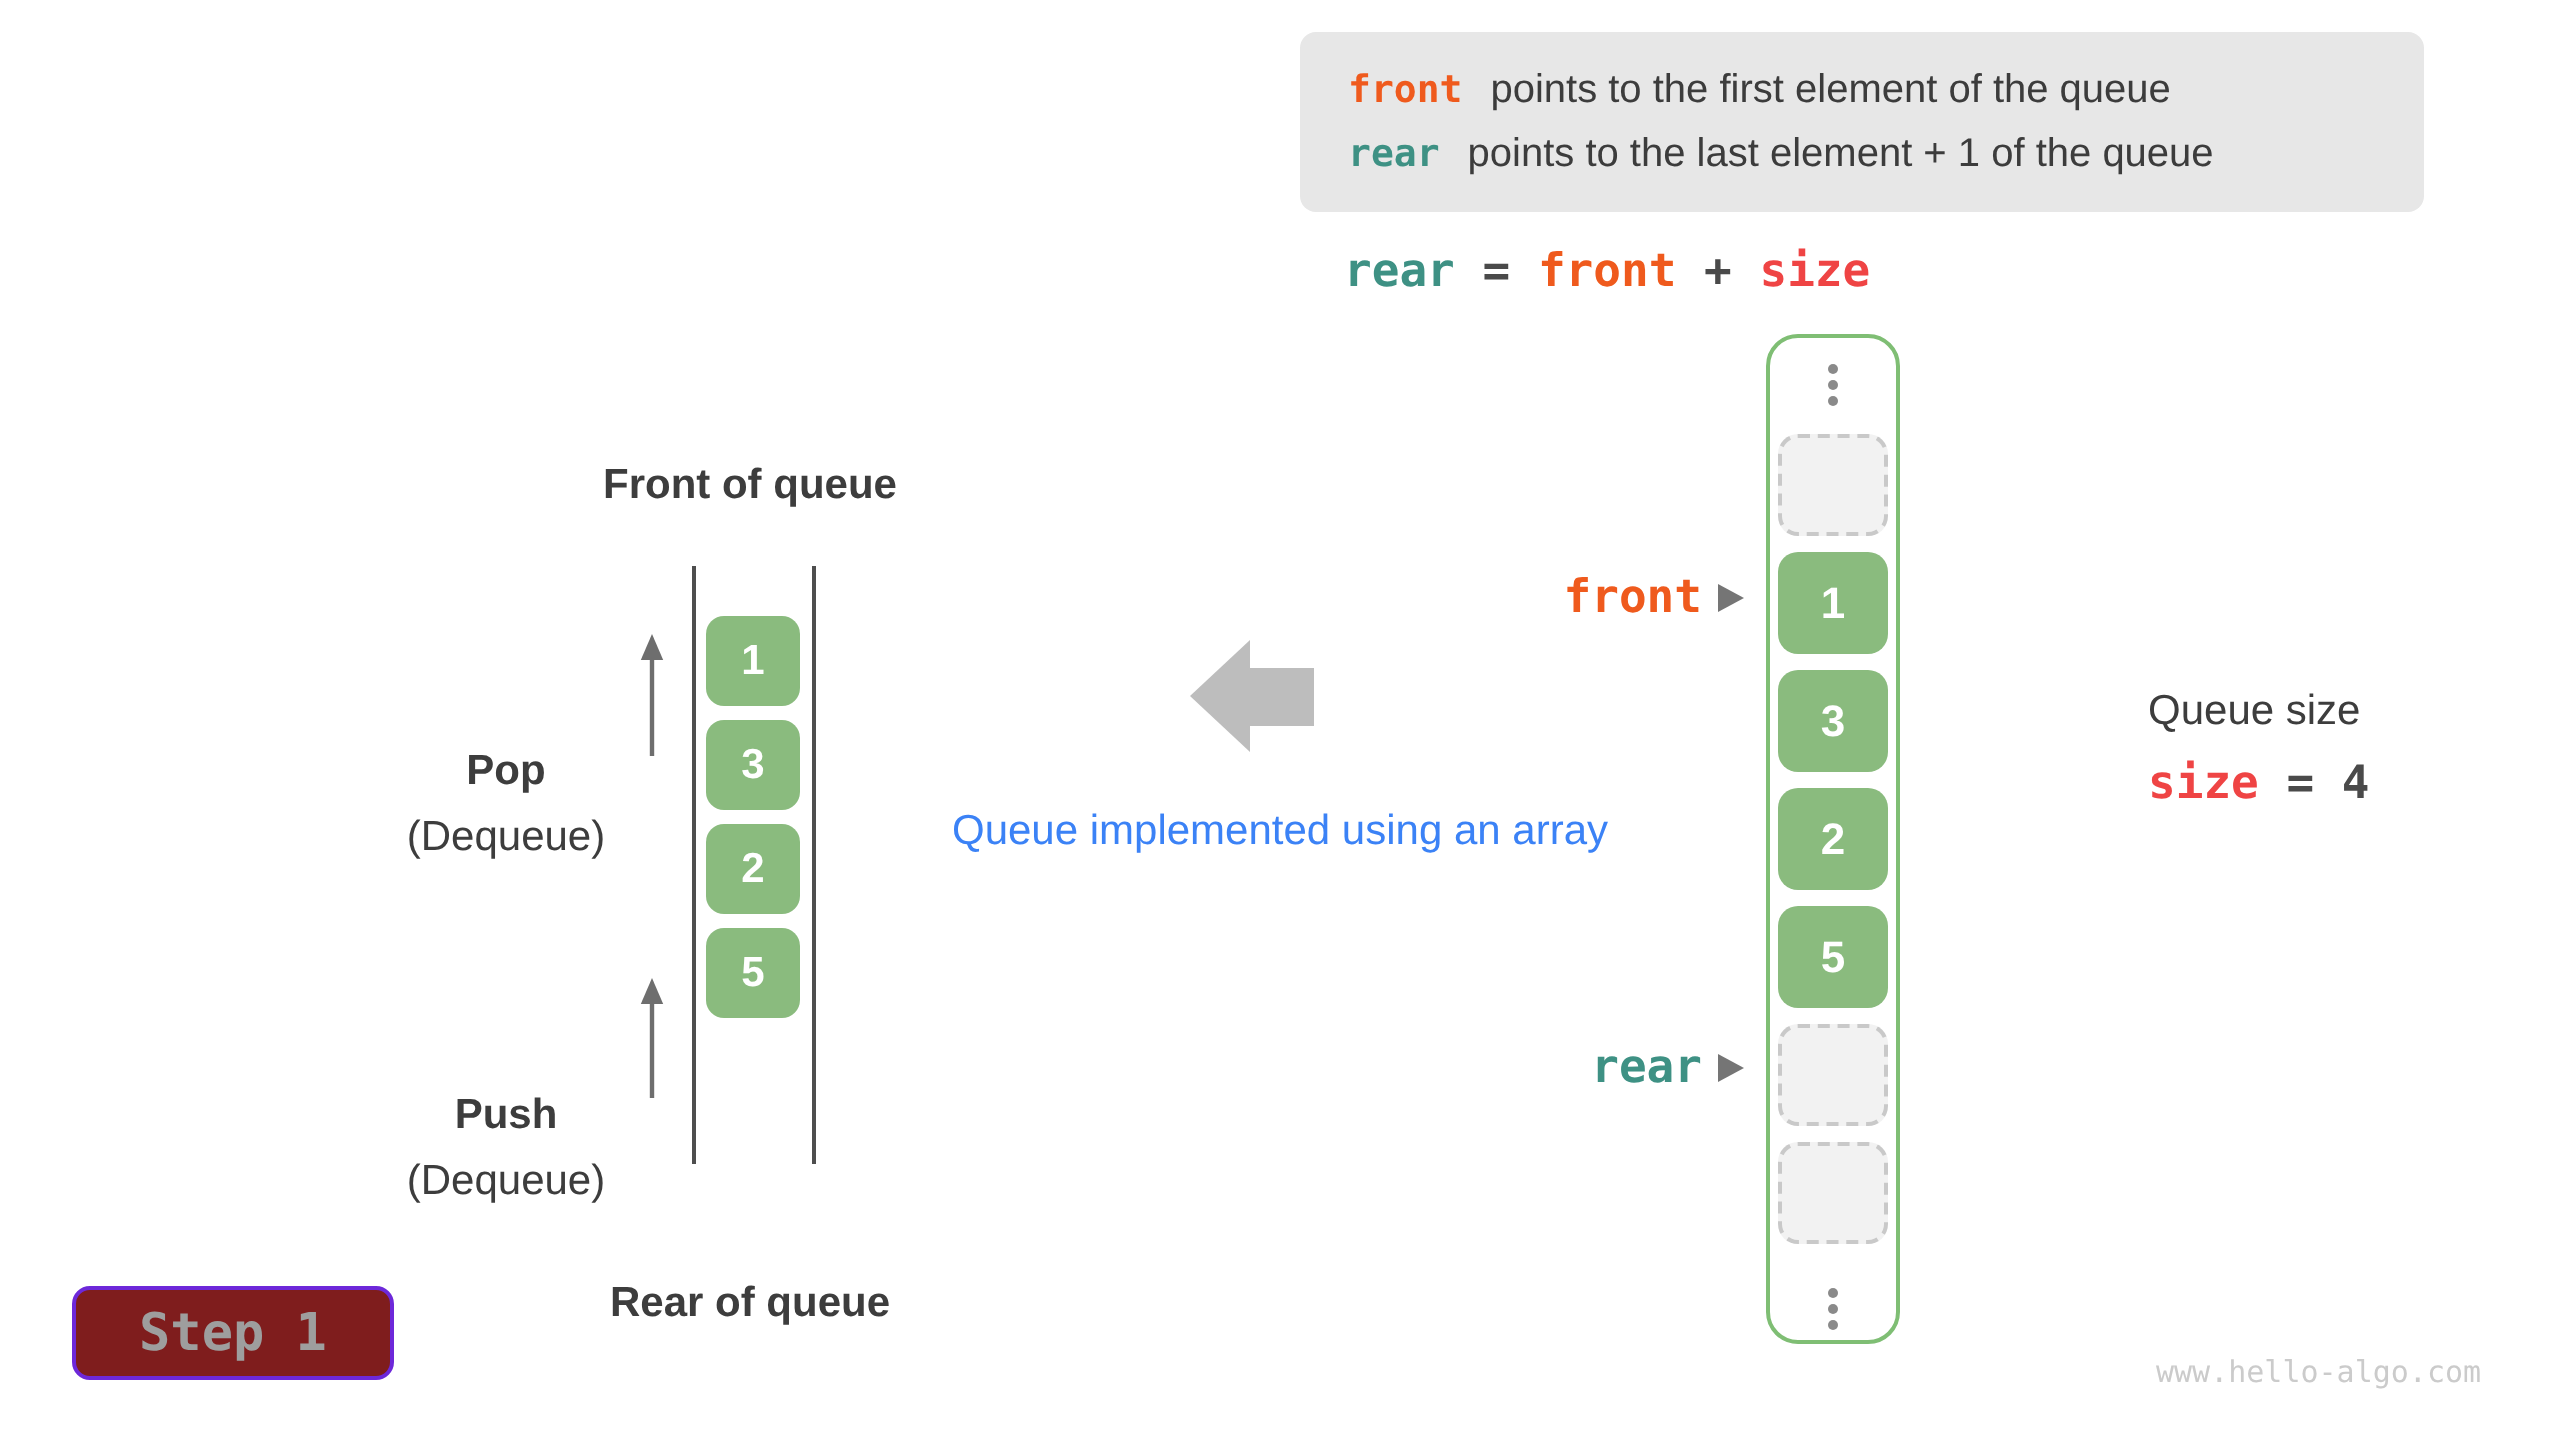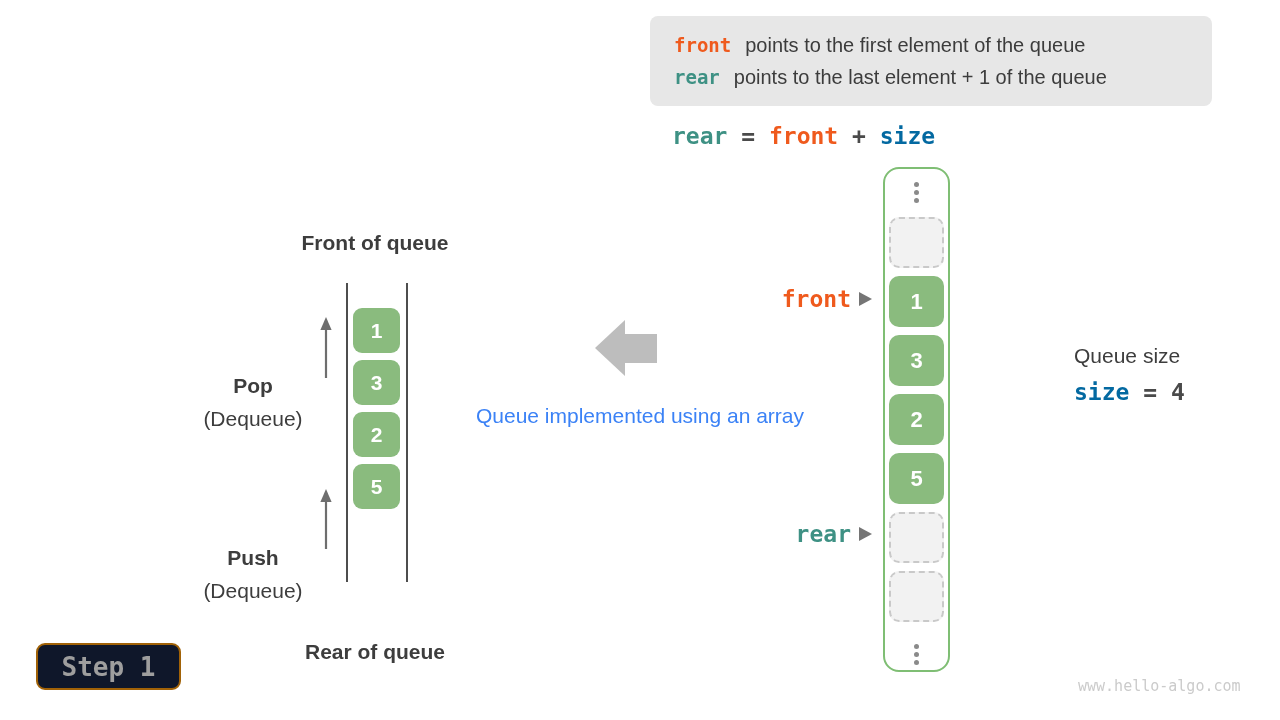--- a/index.html
+++ b/index.html
@@ -10,7 +10,7 @@
   .mono{font-family:"DejaVu Sans Mono",monospace;font-weight:bold;}
   .kw-orange{color:#EF5A1D;}
   .kw-teal{color:#3E9184;}
-  .kw-blue{color:#0369a1;}
+  .kw-blue{color:#ef4444;}
   .kw-dark{color:#4a4a4a;}
 
   

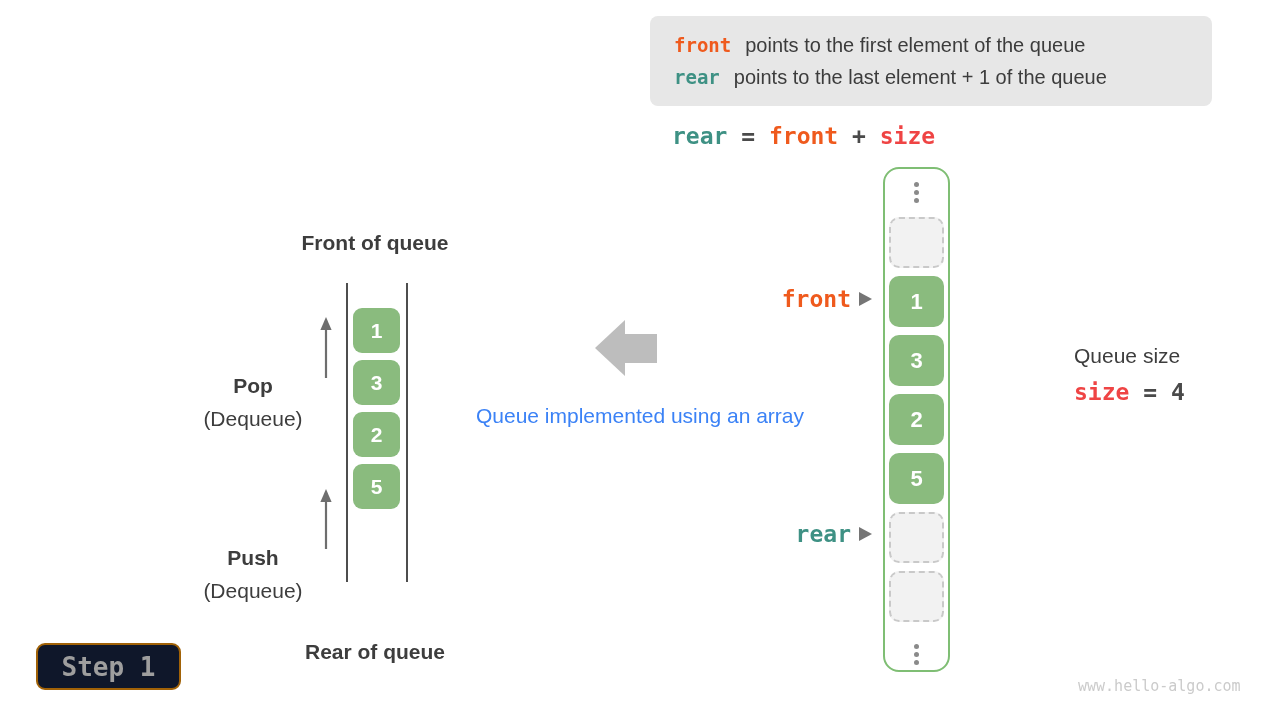--- a/index.html
+++ b/index.html
@@ -98,8 +98,8 @@
 
   
   .step-badge{
-    position:absolute;left:36px;top:643px;width:145px;height:47px;box-sizing:border-box;
-    border:2px solid #a16207;border-radius:9px;background:#0f172a;
+    position:absolute;left:36px;top:643px;width:161px;height:47px;box-sizing:border-box;
+    border:2px solid #6d28d9;border-radius:9px;background:#7f1d1d;
     display:flex;align-items:center;justify-content:center;
     font-family:"DejaVu Sans Mono",monospace;font-weight:bold;font-size:26px;color:#9e9e9e;
     white-space:pre;

